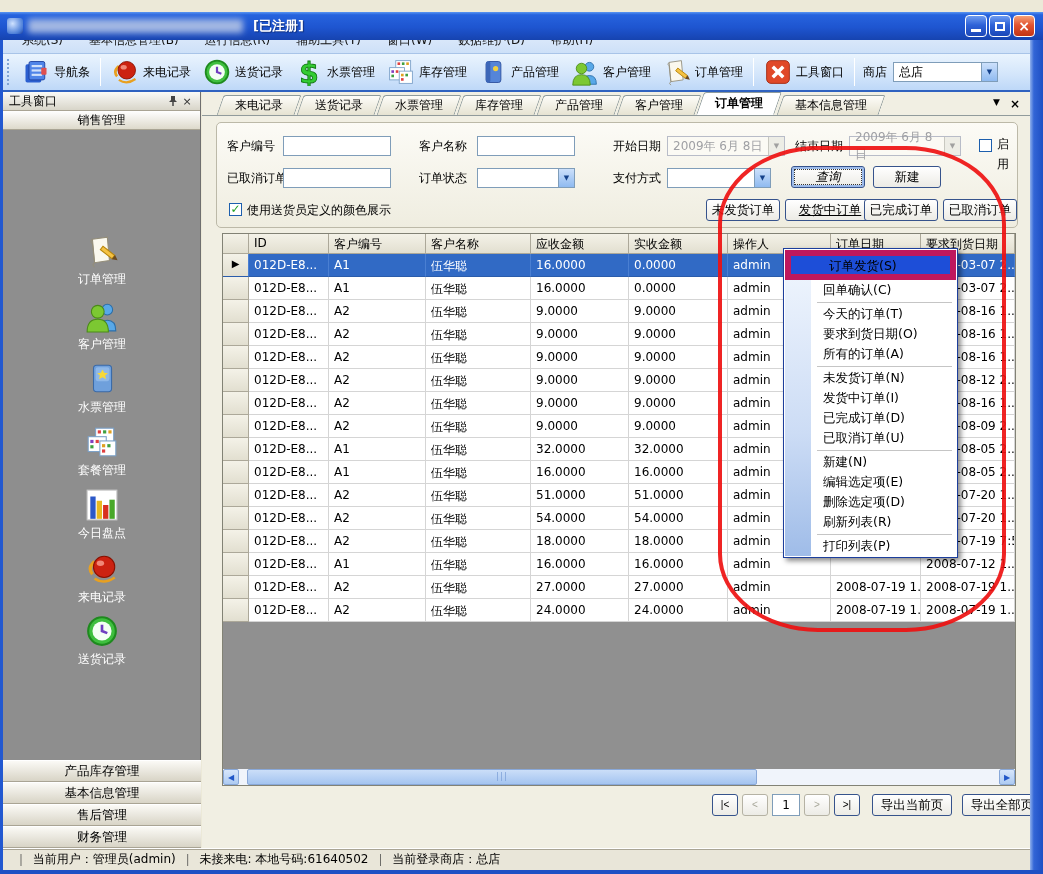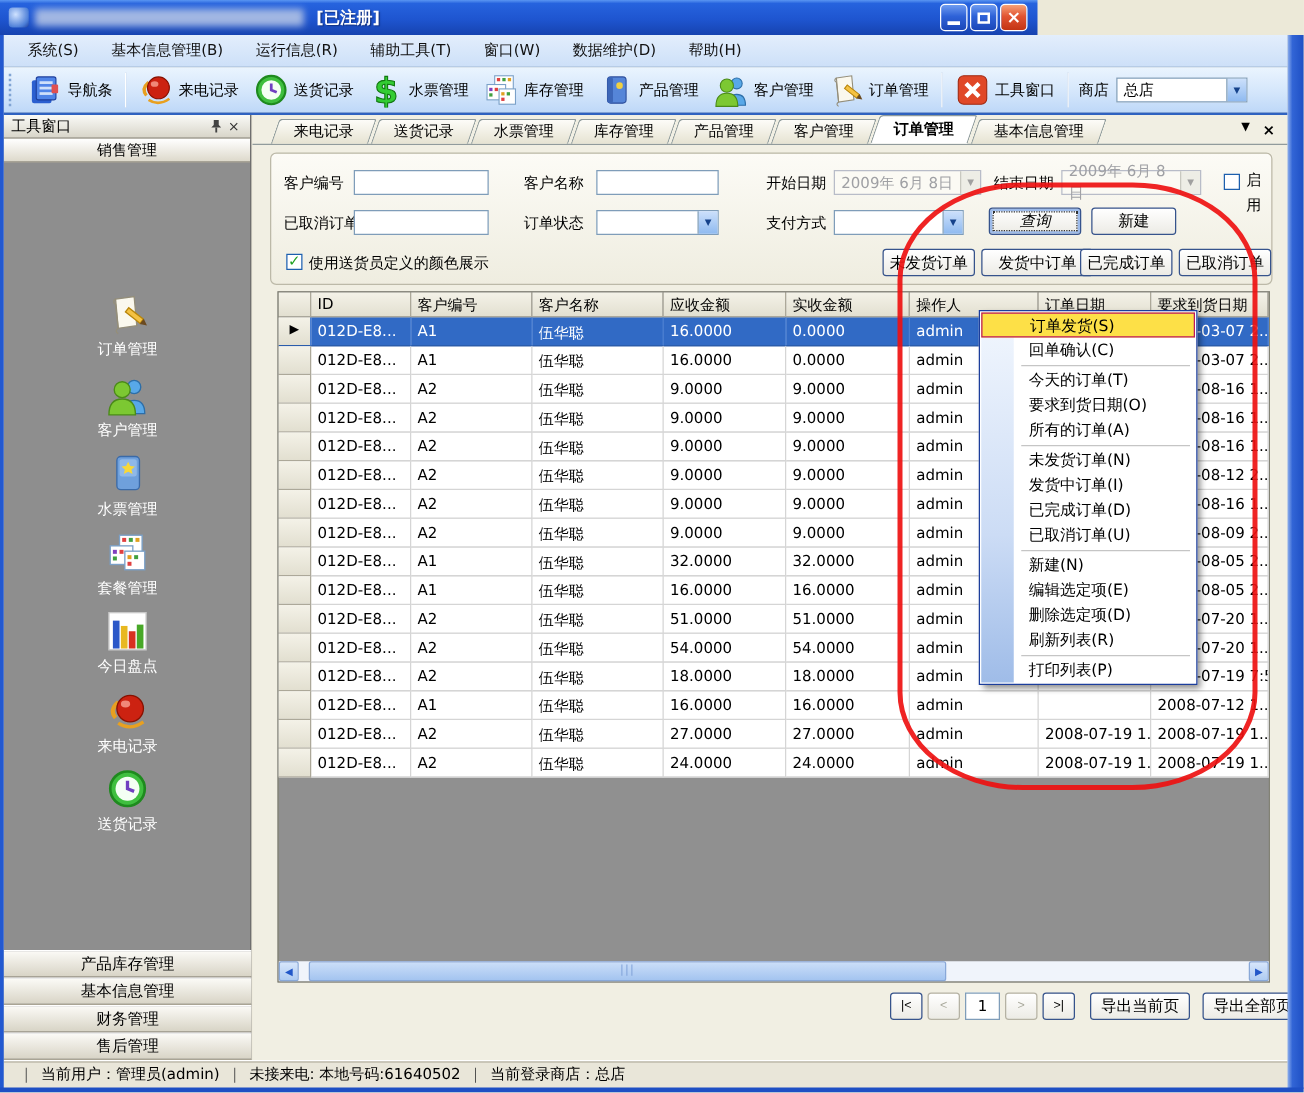--- a/index.html
+++ b/index.html
@@ -7,7 +7,7 @@
   body { font-family:"DejaVu Sans","Liberation Sans",sans-serif; font-size:12px; background:#ECE9D8; position:relative; }
 
   
-  .titlebar { position:absolute; left:0; top:0; width:830px; height:28px;
+  .titlebar { position:absolute; left:0; top:12px; width:1043px; height:28px;
     background:linear-gradient(180deg,#5A96F2 0%,#2663DE 10%,#1E55D0 55%,#1643B0 100%);
     display:flex; align-items:center; color:#fff; z-index:5;}
   .app-icon { width:16px; height:16px; margin:0 5px 0 7px; border-radius:3px;

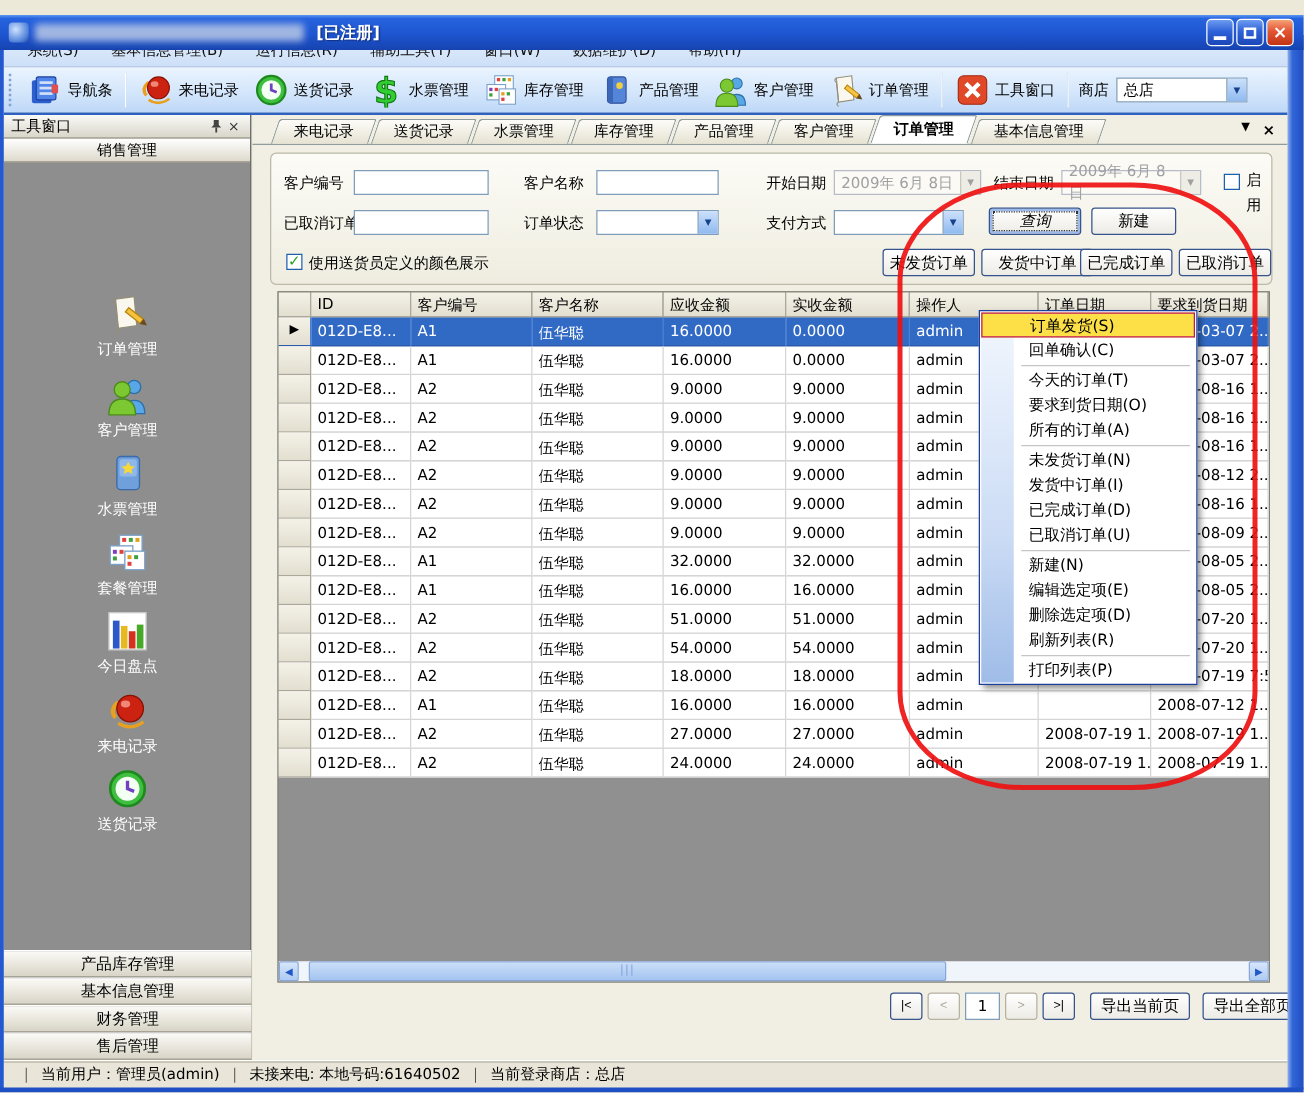--- a/index.html
+++ b/index.html
@@ -405,7 +405,7 @@
     <span class="flabel" style="left:30px;top:77px;">使用送货员定义的颜色展示</span>
     <div id="status-btns">
         <button class="xp-btn" style="left: 489px; top: 76px; width: 74px;">未发货订单</button>
-        <button class="xp-btn" style="left: 568px; top: 76px; width: 90px;">发货中订单</button>
+        <button class="xp-btn" style="left: 568px; top: 76px; width: 90px; text-decoration: underline;">发货中订单</button>
         <button class="xp-btn" style="left: 647px; top: 76px; width: 74px;">已完成订单</button>
         <button class="xp-btn" style="left: 726px; top: 76px; width: 74px;">已取消订单</button>
       </div>

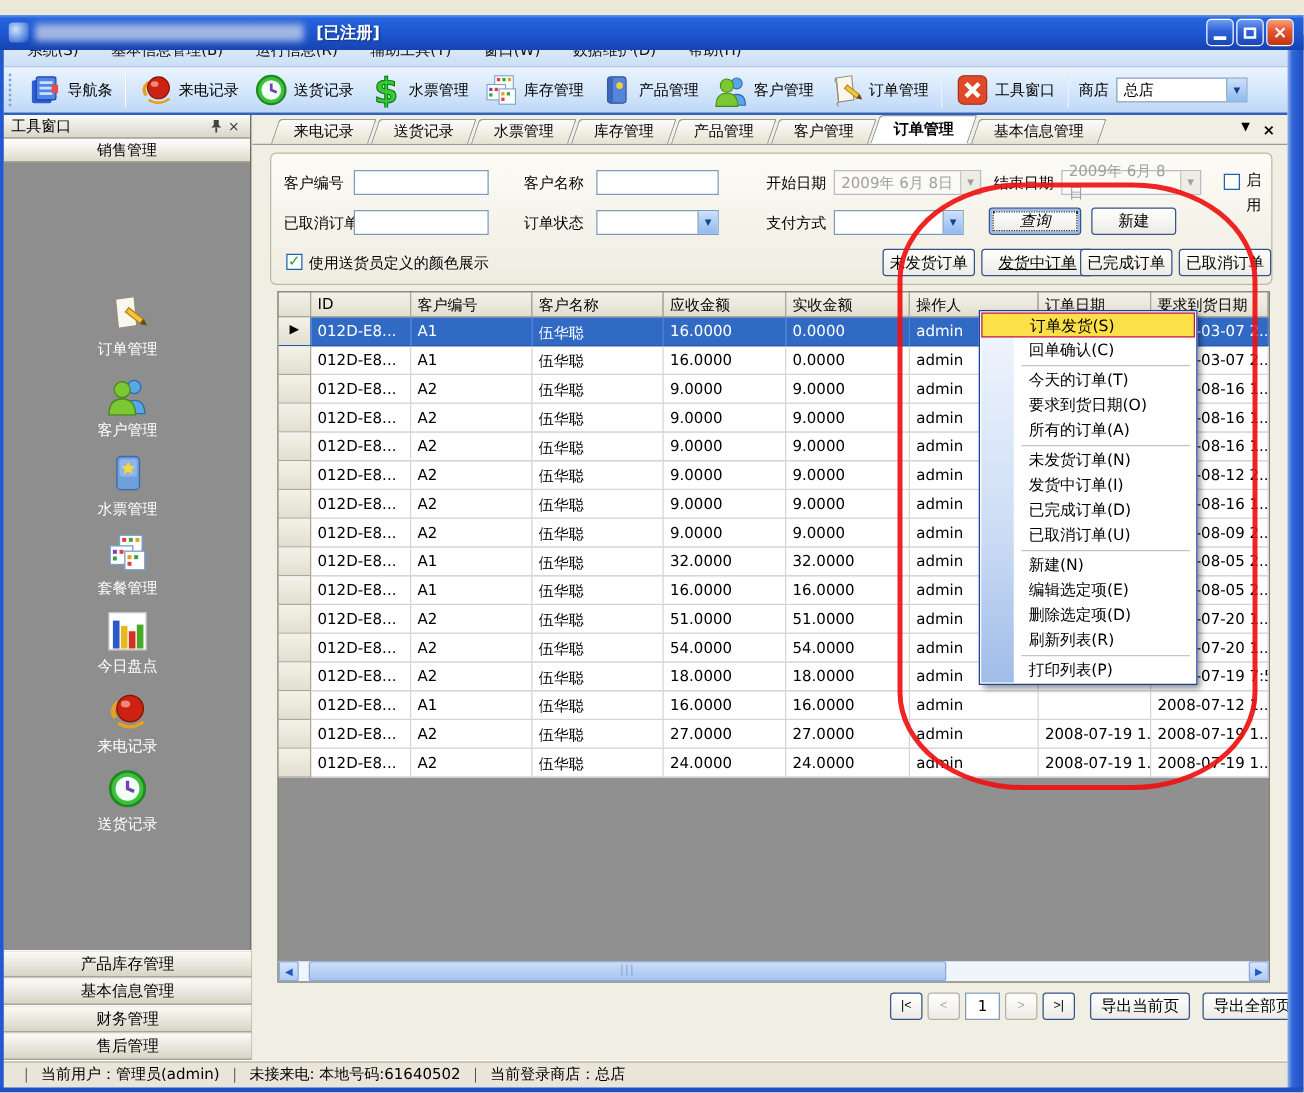--- a/index.html
+++ b/index.html
@@ -137,7 +137,7 @@
   .ctx-strip { position:absolute; left:1px; top:1px; bottom:1px; width:26px;
     background:linear-gradient(180deg,#F2F7FE 0%,#CCDCF5 60%,#9FBCE8 100%); }
   .ctx-item { position:relative; height:20px; line-height:20px; padding-left:38px; color:#000; font-size:12.5px; white-space:nowrap; }
-  .ctx-item.hl { height:20px; line-height:20px; background:#fde047; border:1px solid #be185d; margin:0; }
+  .ctx-item.hl { height:30px; line-height:20px; background:#1d4ed8; border:6px solid #be185d; margin:0; }
   .ctx-sep { height:4px; position:relative; }
   .ctx-sep::after { content:''; position:absolute; left:32px; right:4px; top:2px; border-top:1px solid #C5C5C5; }
 

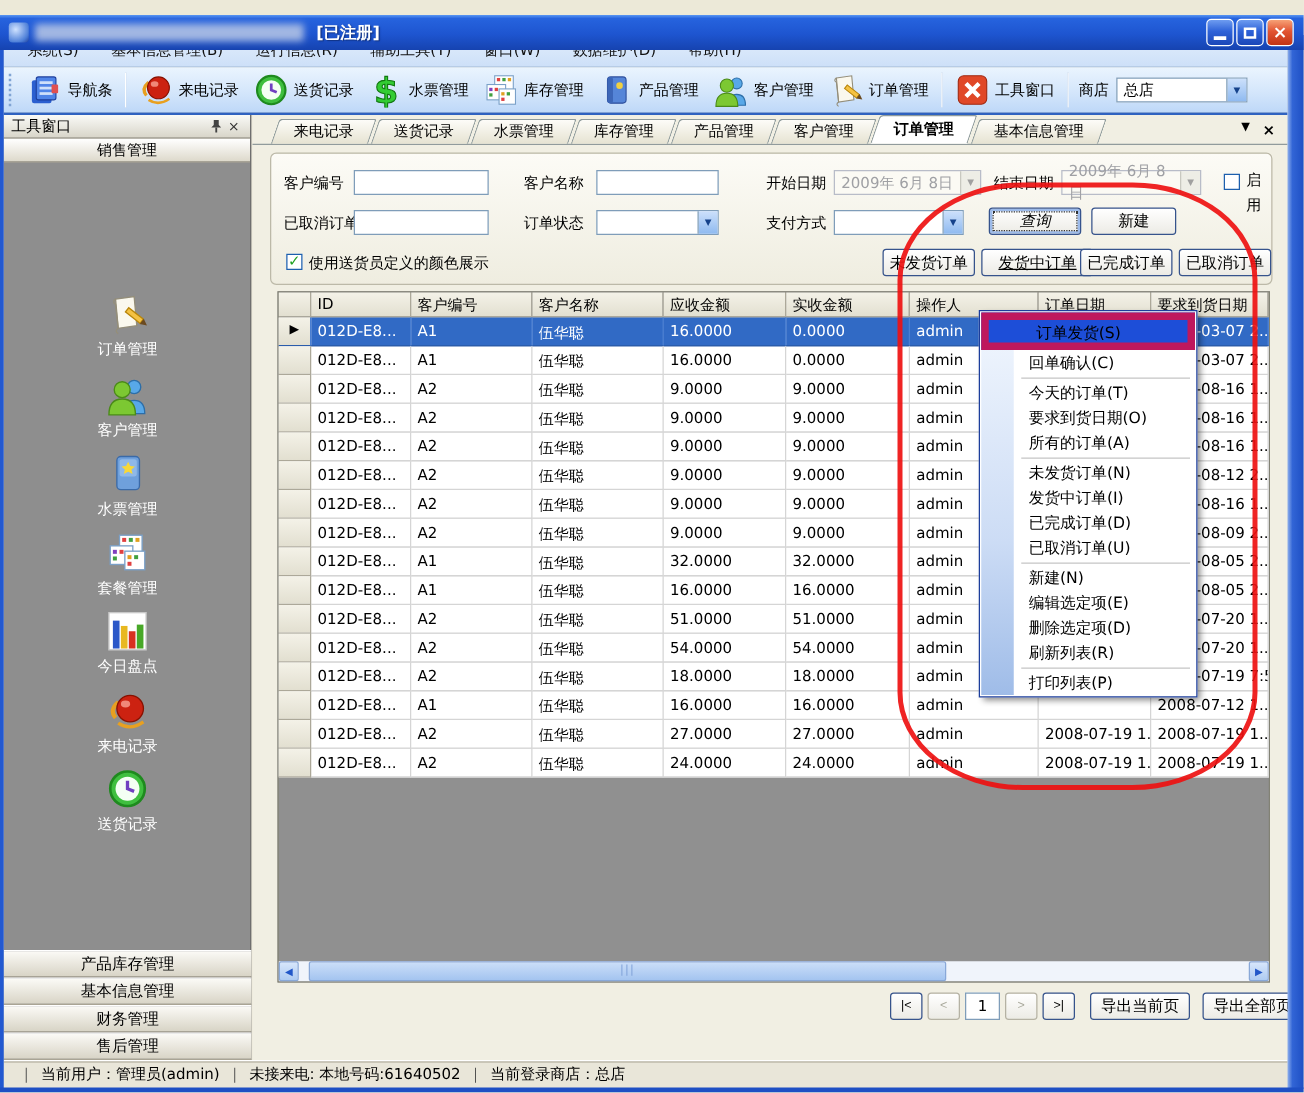--- a/index.html
+++ b/index.html
@@ -347,8 +347,8 @@
   <div class="side-groups" id="side-groups">
       <div class="side-group-btn">产品库存管理</div>
       <div class="side-group-btn">基本信息管理</div>
+      <div class="side-group-btn">售后管理</div>
       <div class="side-group-btn">财务管理</div>
-      <div class="side-group-btn">售后管理</div>
     </div>
 </div>
 

